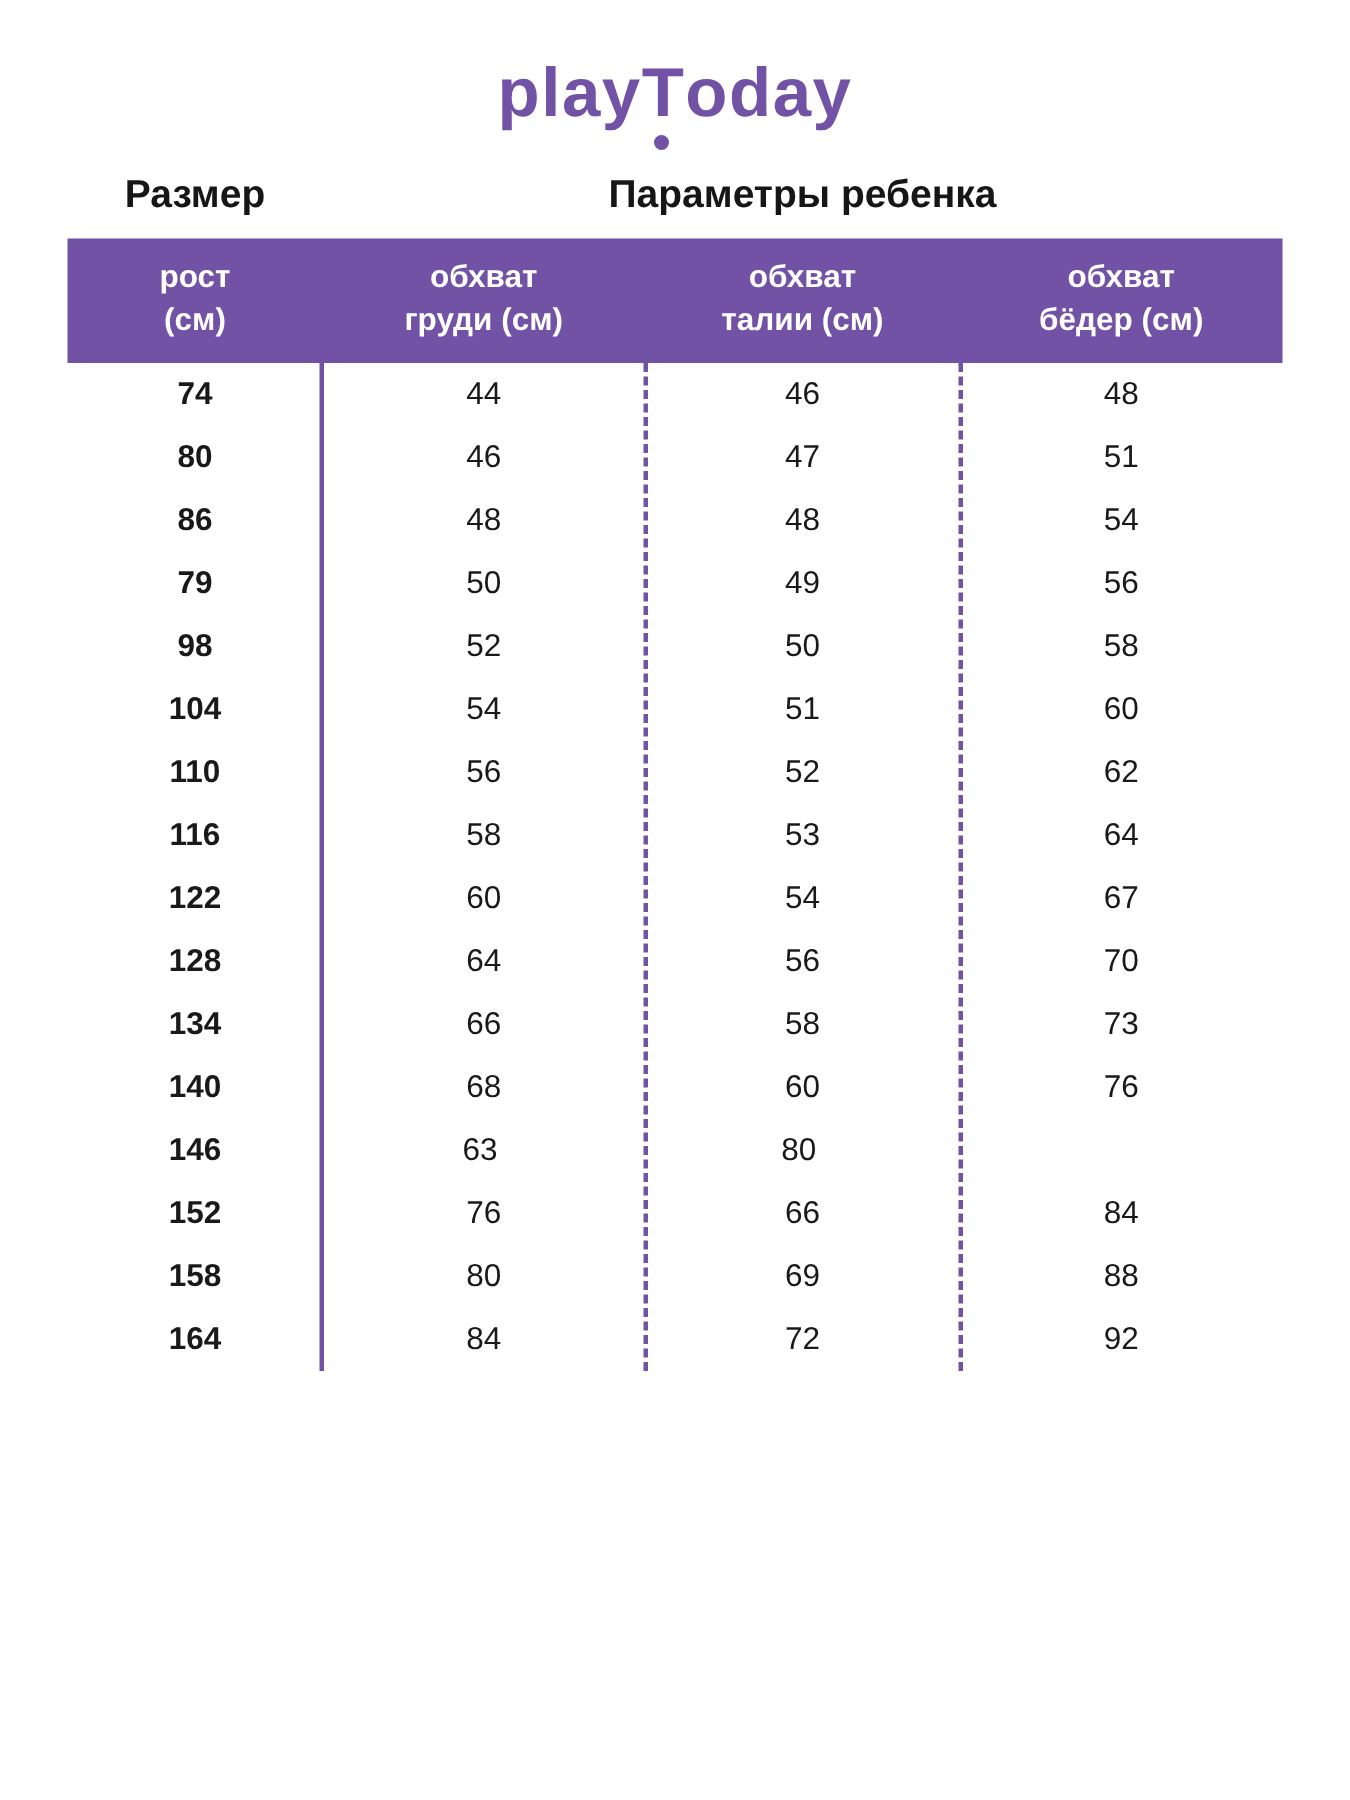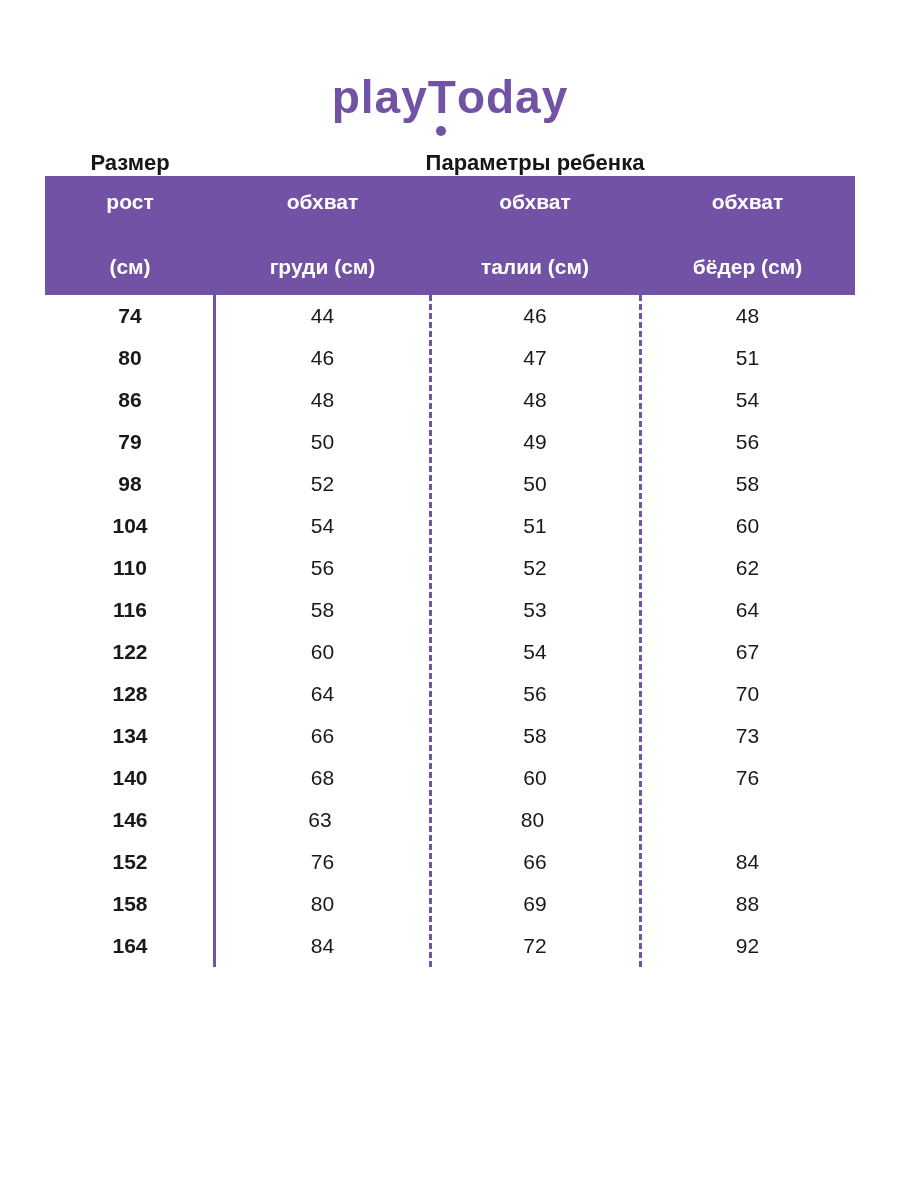--- a/index.html
+++ b/index.html
@@ -11,7 +11,7 @@
   }
 
   
-  .logo-wrap { padding-top: 70px; text-align: center; }
+  .logo-wrap { padding-top: 34px; text-align: center; }
   .logo {
     display: inline-block; font-size: 46px; font-weight: bold;
     color: var(--purple); letter-spacing: 1px;

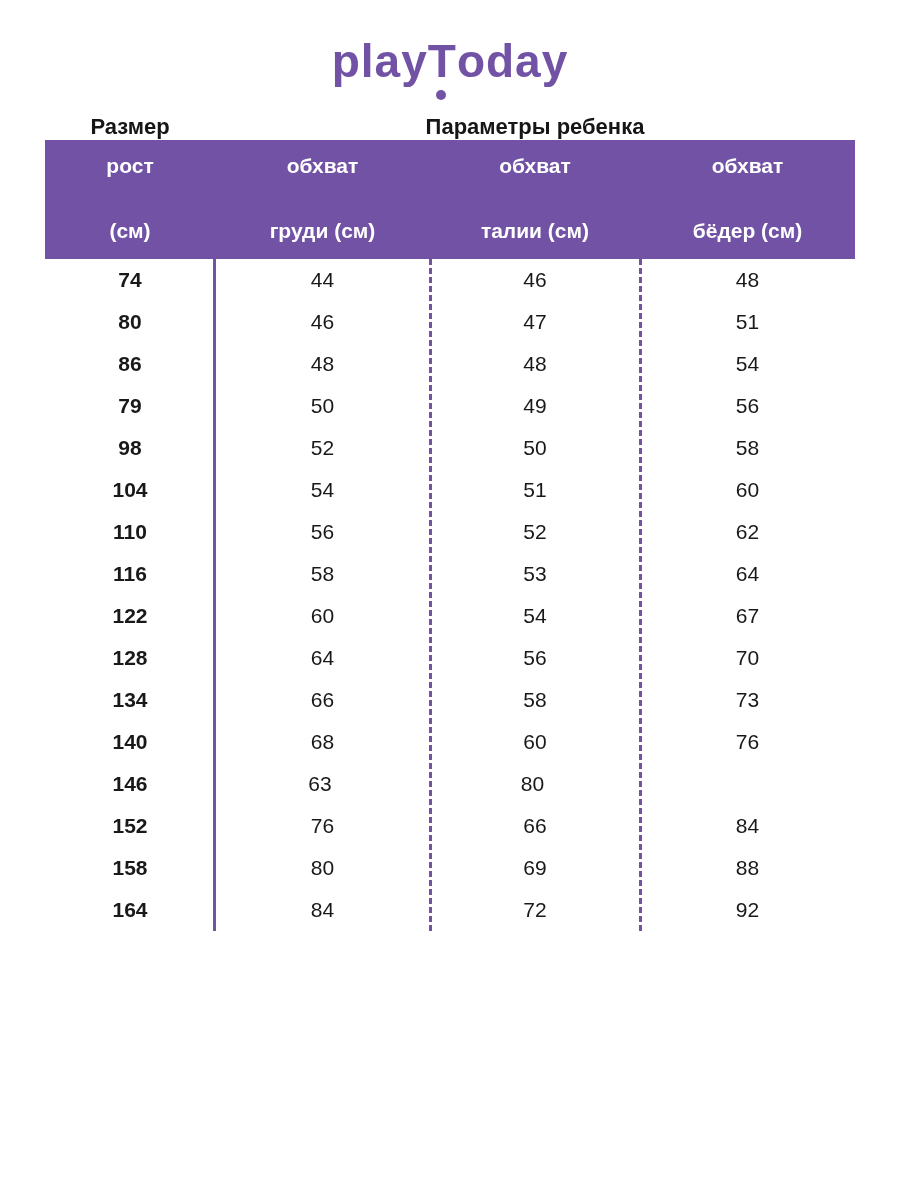--- a/index.html
+++ b/index.html
@@ -32,7 +32,7 @@
   
   .table-wrap { width: 810px; margin: 26px auto 0; }
 
-  .group-row { display: flex; font-weight: bold; font-size: 22px; }
+  .group-row { display: flex; font-weight: bold; font-size: 26px; margin-bottom: 14px; }
   .group-size { width: 170px; text-align: center; }
   .group-params { width: 640px; text-align: center; }
 

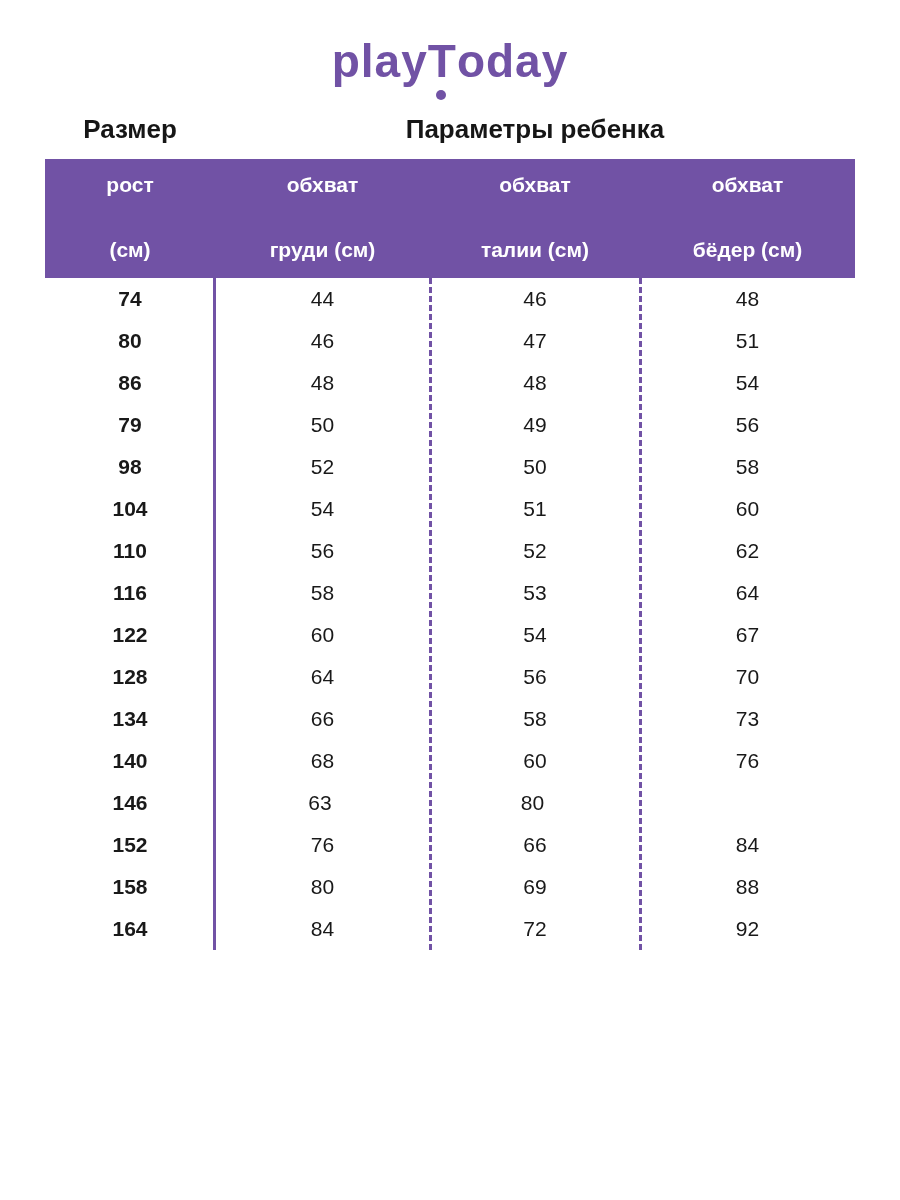--- a/index.html
+++ b/index.html
@@ -41,7 +41,7 @@
     font-weight: bold; font-size: 21px; text-align: center;
     padding: 11px 0 13px; line-height: 1.4;
   }
-  .hc { display: flex; flex-direction: column; justify-content: center; gap: 36px; }
+  .hc { display: flex; flex-direction: column; justify-content: center; }
 
   .c0 { width: 170px; }
   .c1 { width: 215px; }

